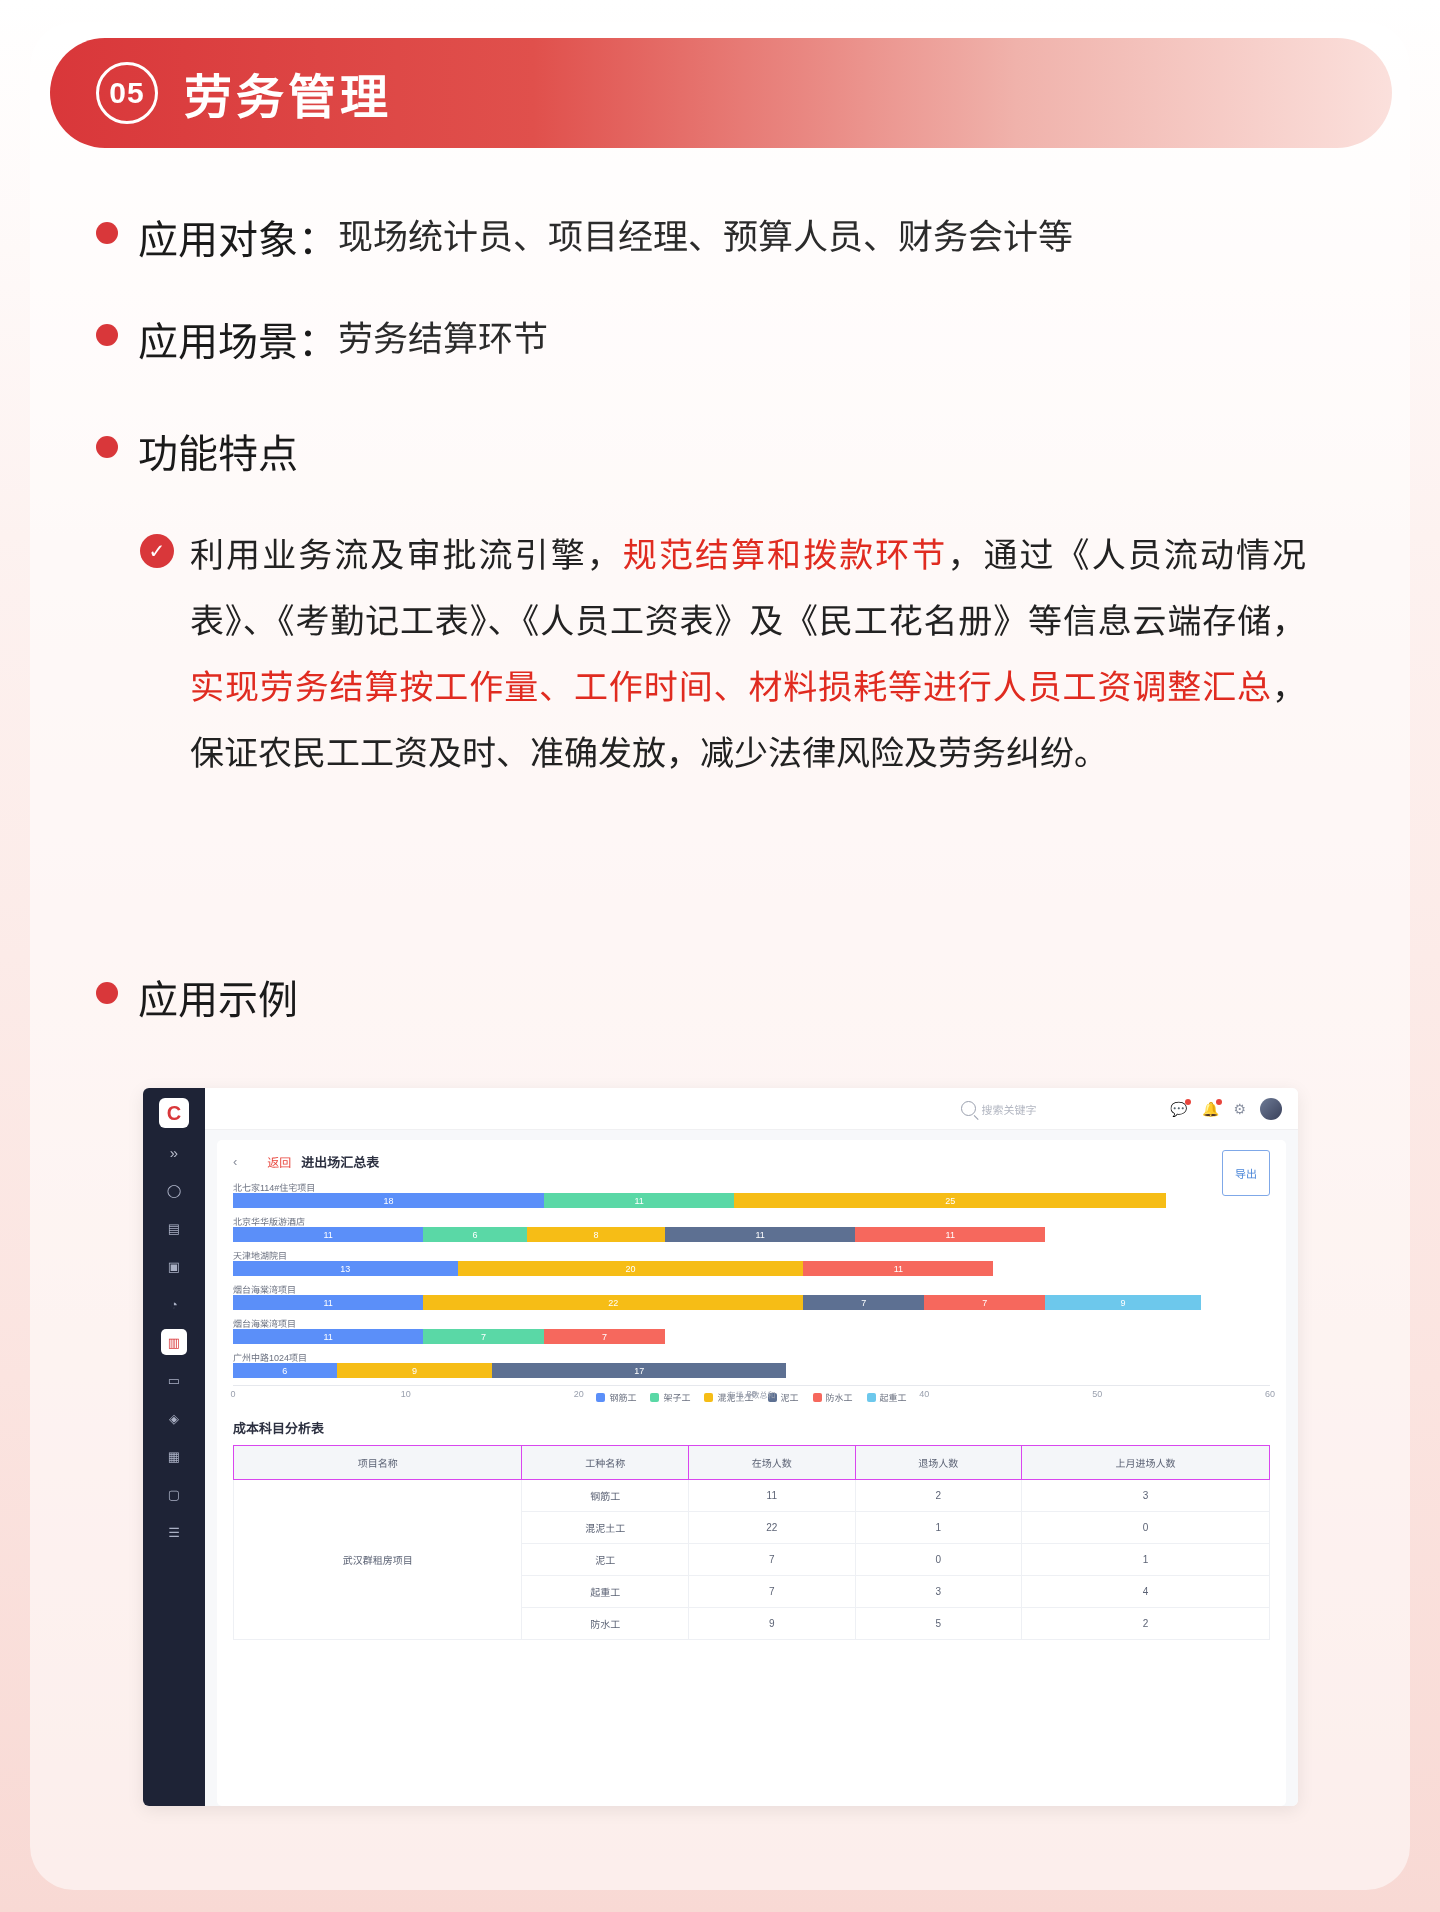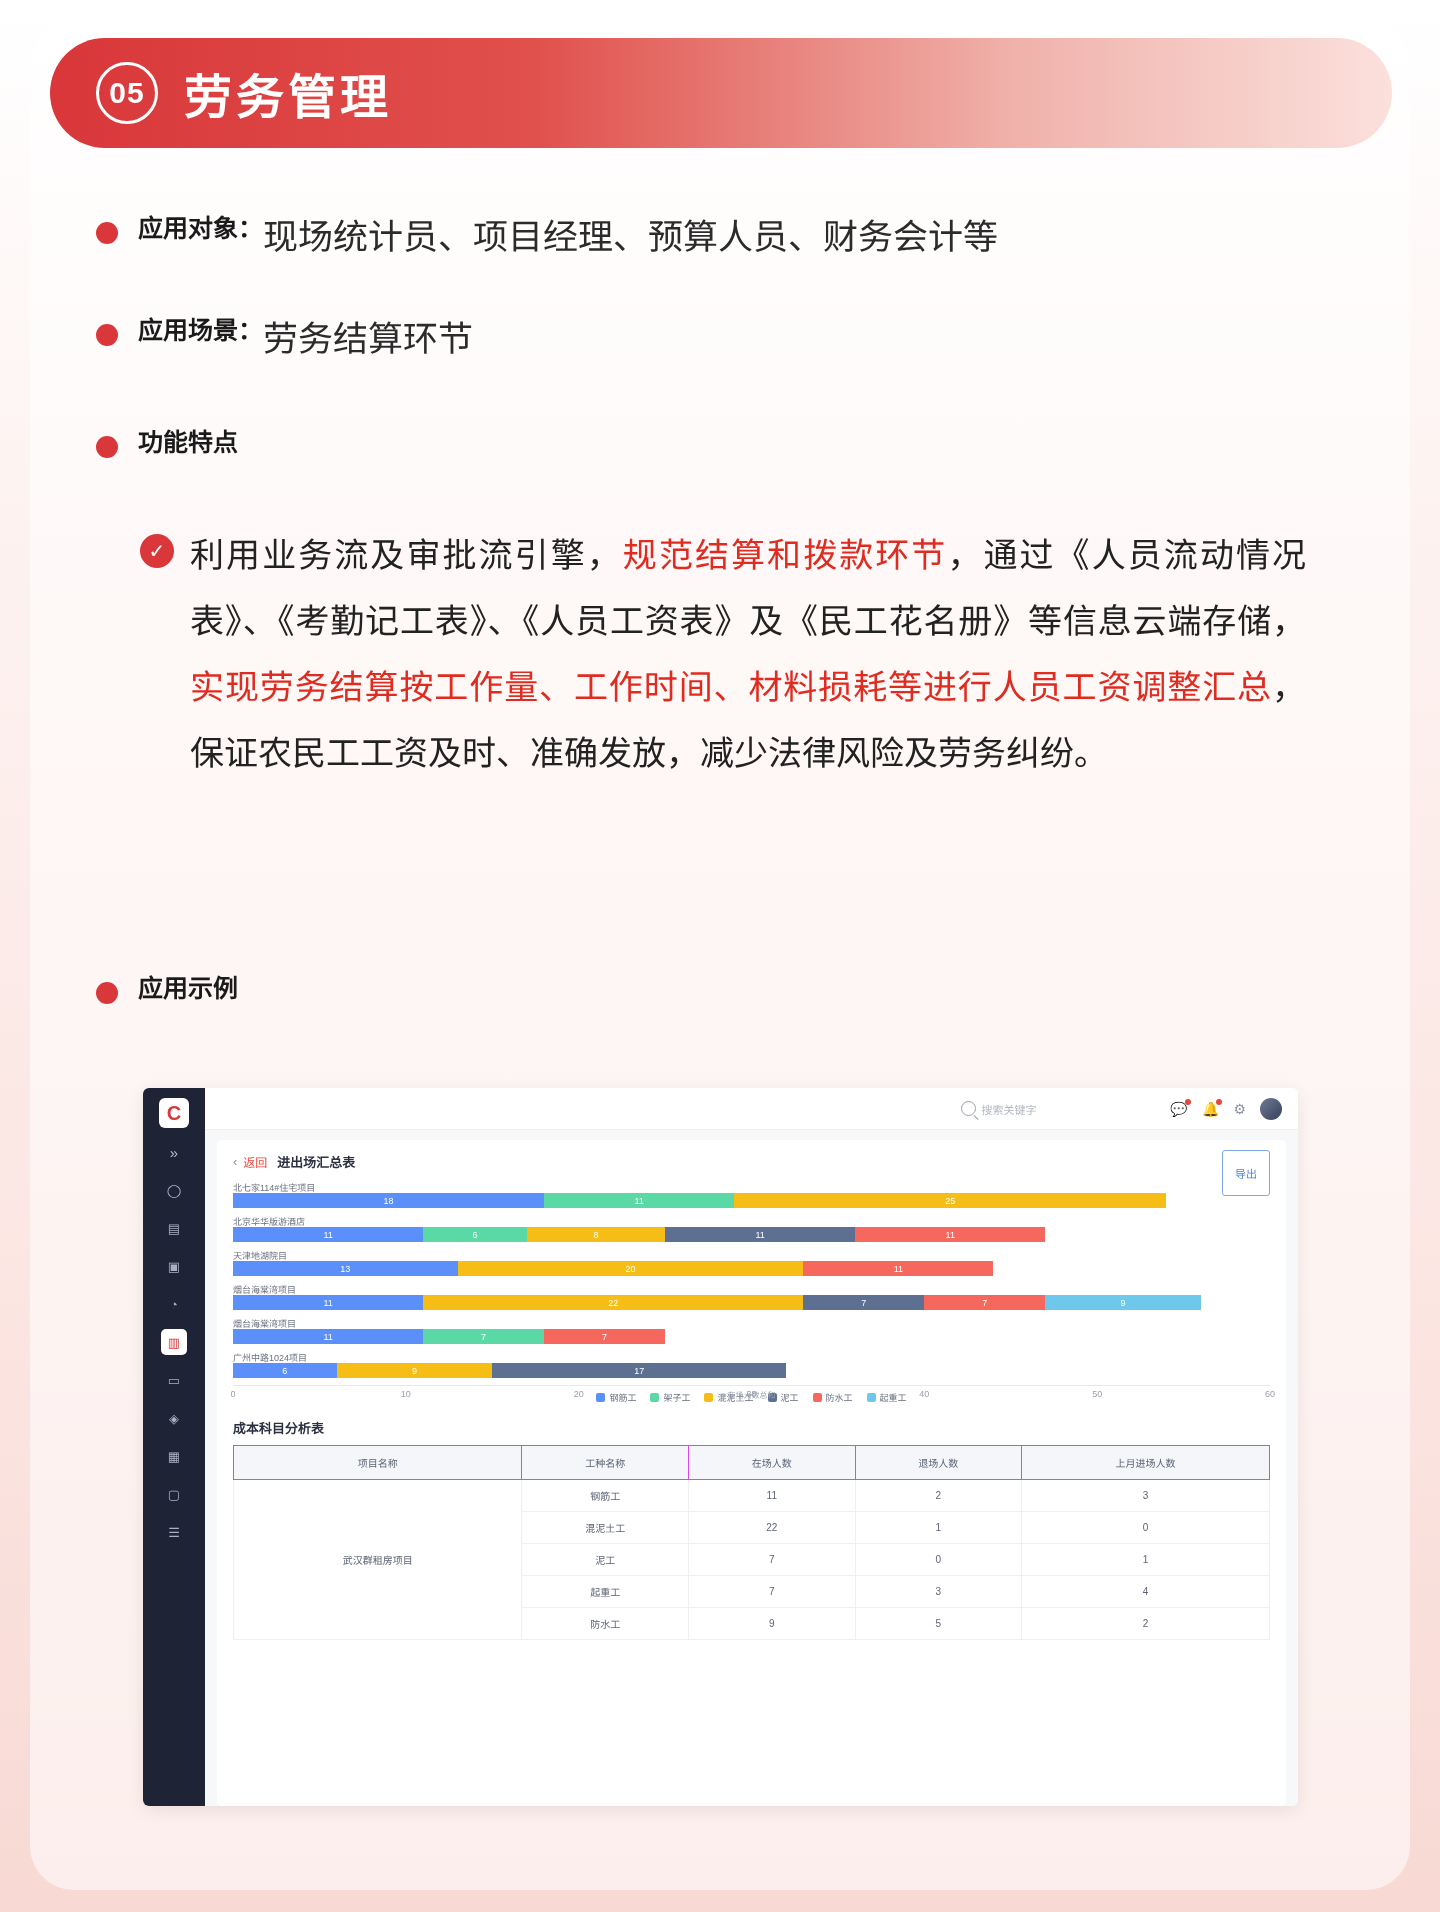--- a/index.html
+++ b/index.html
@@ -72,8 +72,8 @@
     flex: none;
   }
   .b-label {
-    font-size: 25px;
-    font-weight: bold;
+    font-size: 40px;
+    font-weight: normal;
     color: #1a1a1a;
     white-space: nowrap;
   }

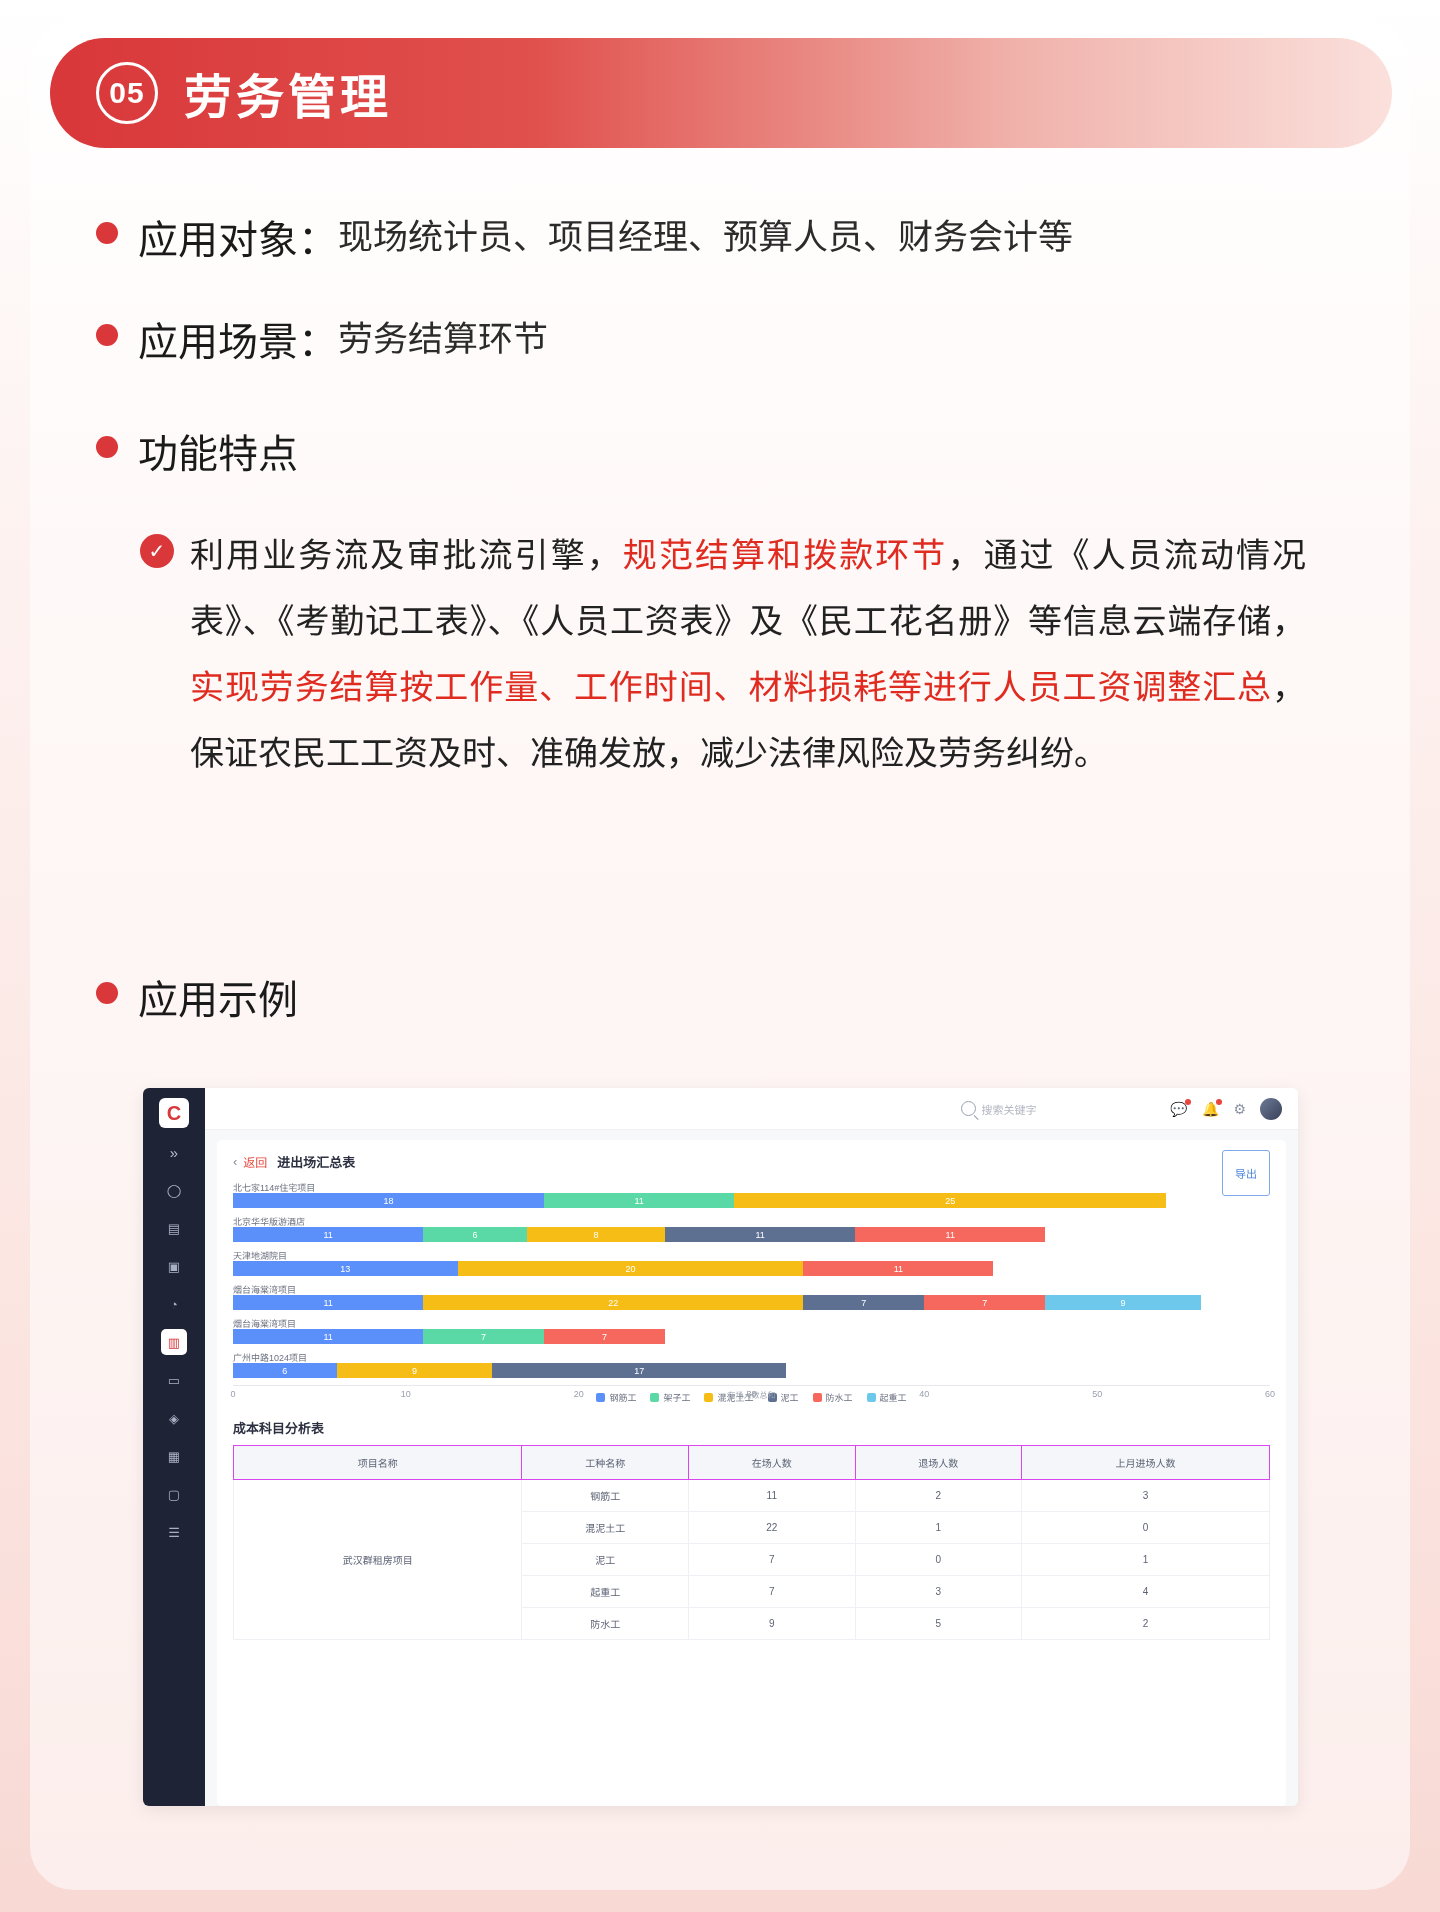--- a/index.html
+++ b/index.html
@@ -201,7 +201,7 @@
   }
   .panel-head { display: flex; align-items: center; }
   .back-chev { color: #8a8f9c; font-size: 13px; margin-right: 6px; }
-  .back-txt { color: #e8453c; font-size: 12px; margin-right: 10px; }
+  .back-txt { color: #e8453c; font-size: 12px; margin-right: 10px; margin-left: 24px; }
   .panel-title { font-size: 13px; color: #2c3040; font-weight: bold; }
   .export-btn {
     position: absolute; right: 16px; top: 10px;

